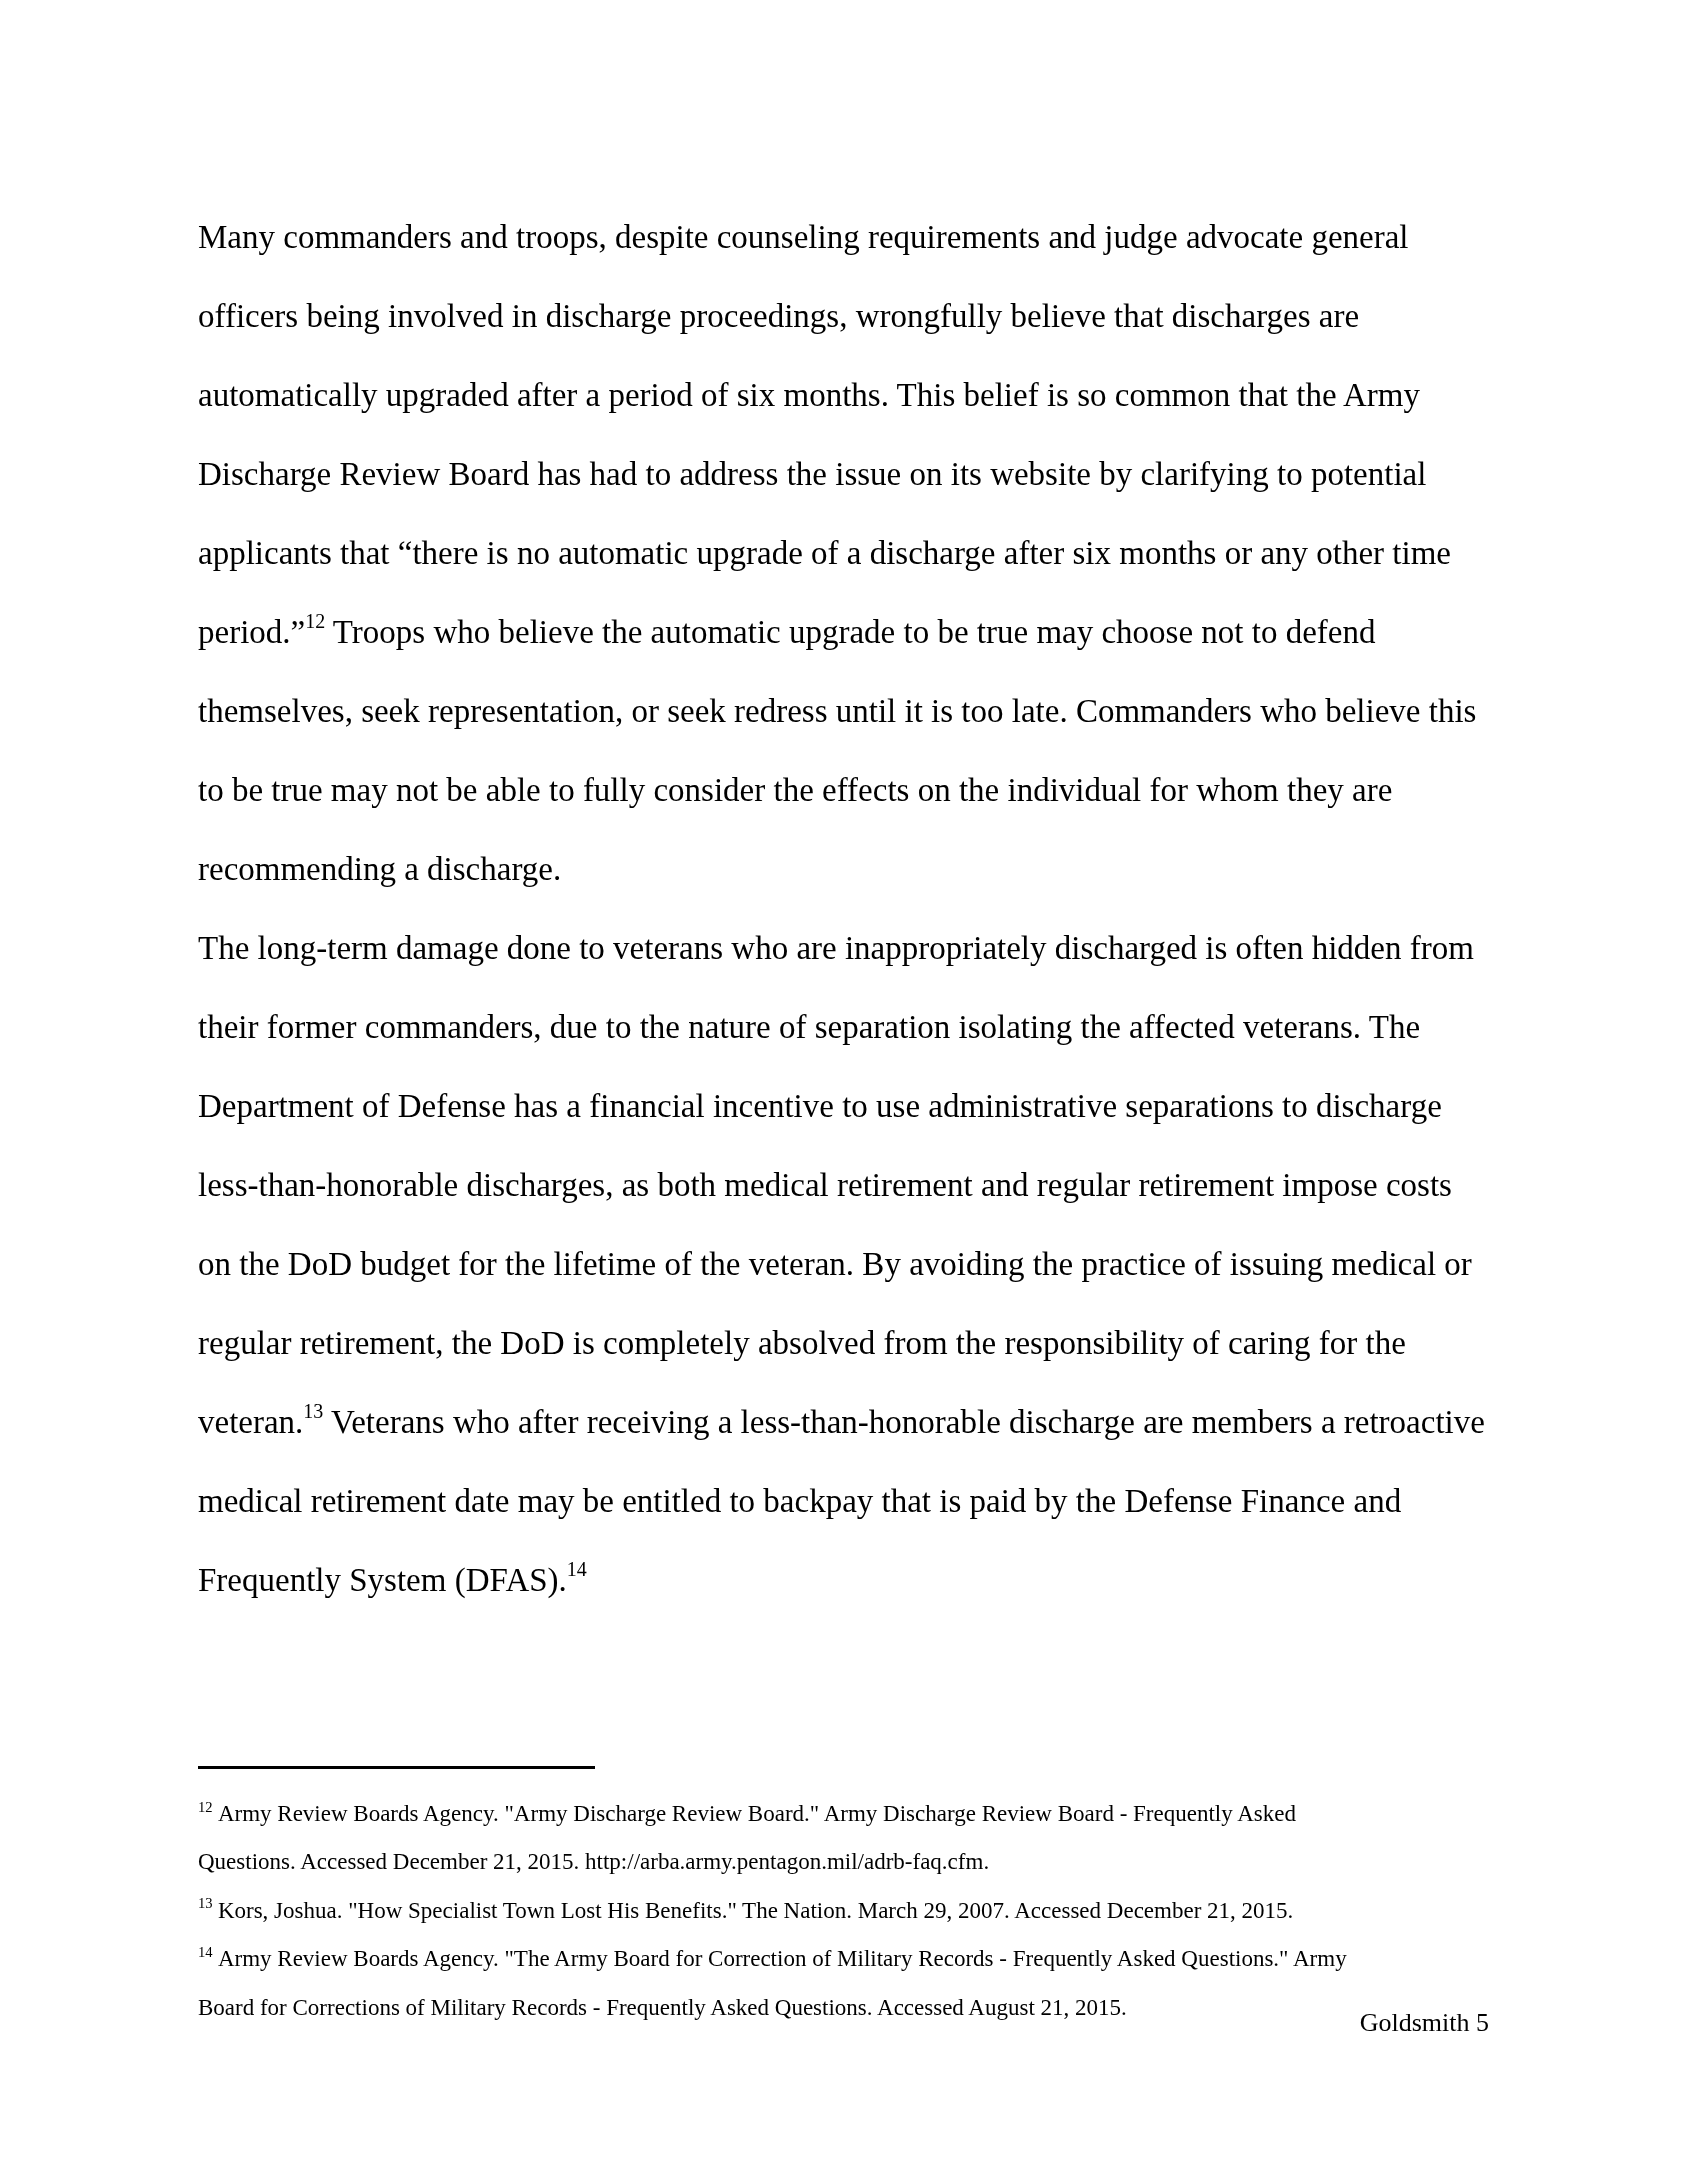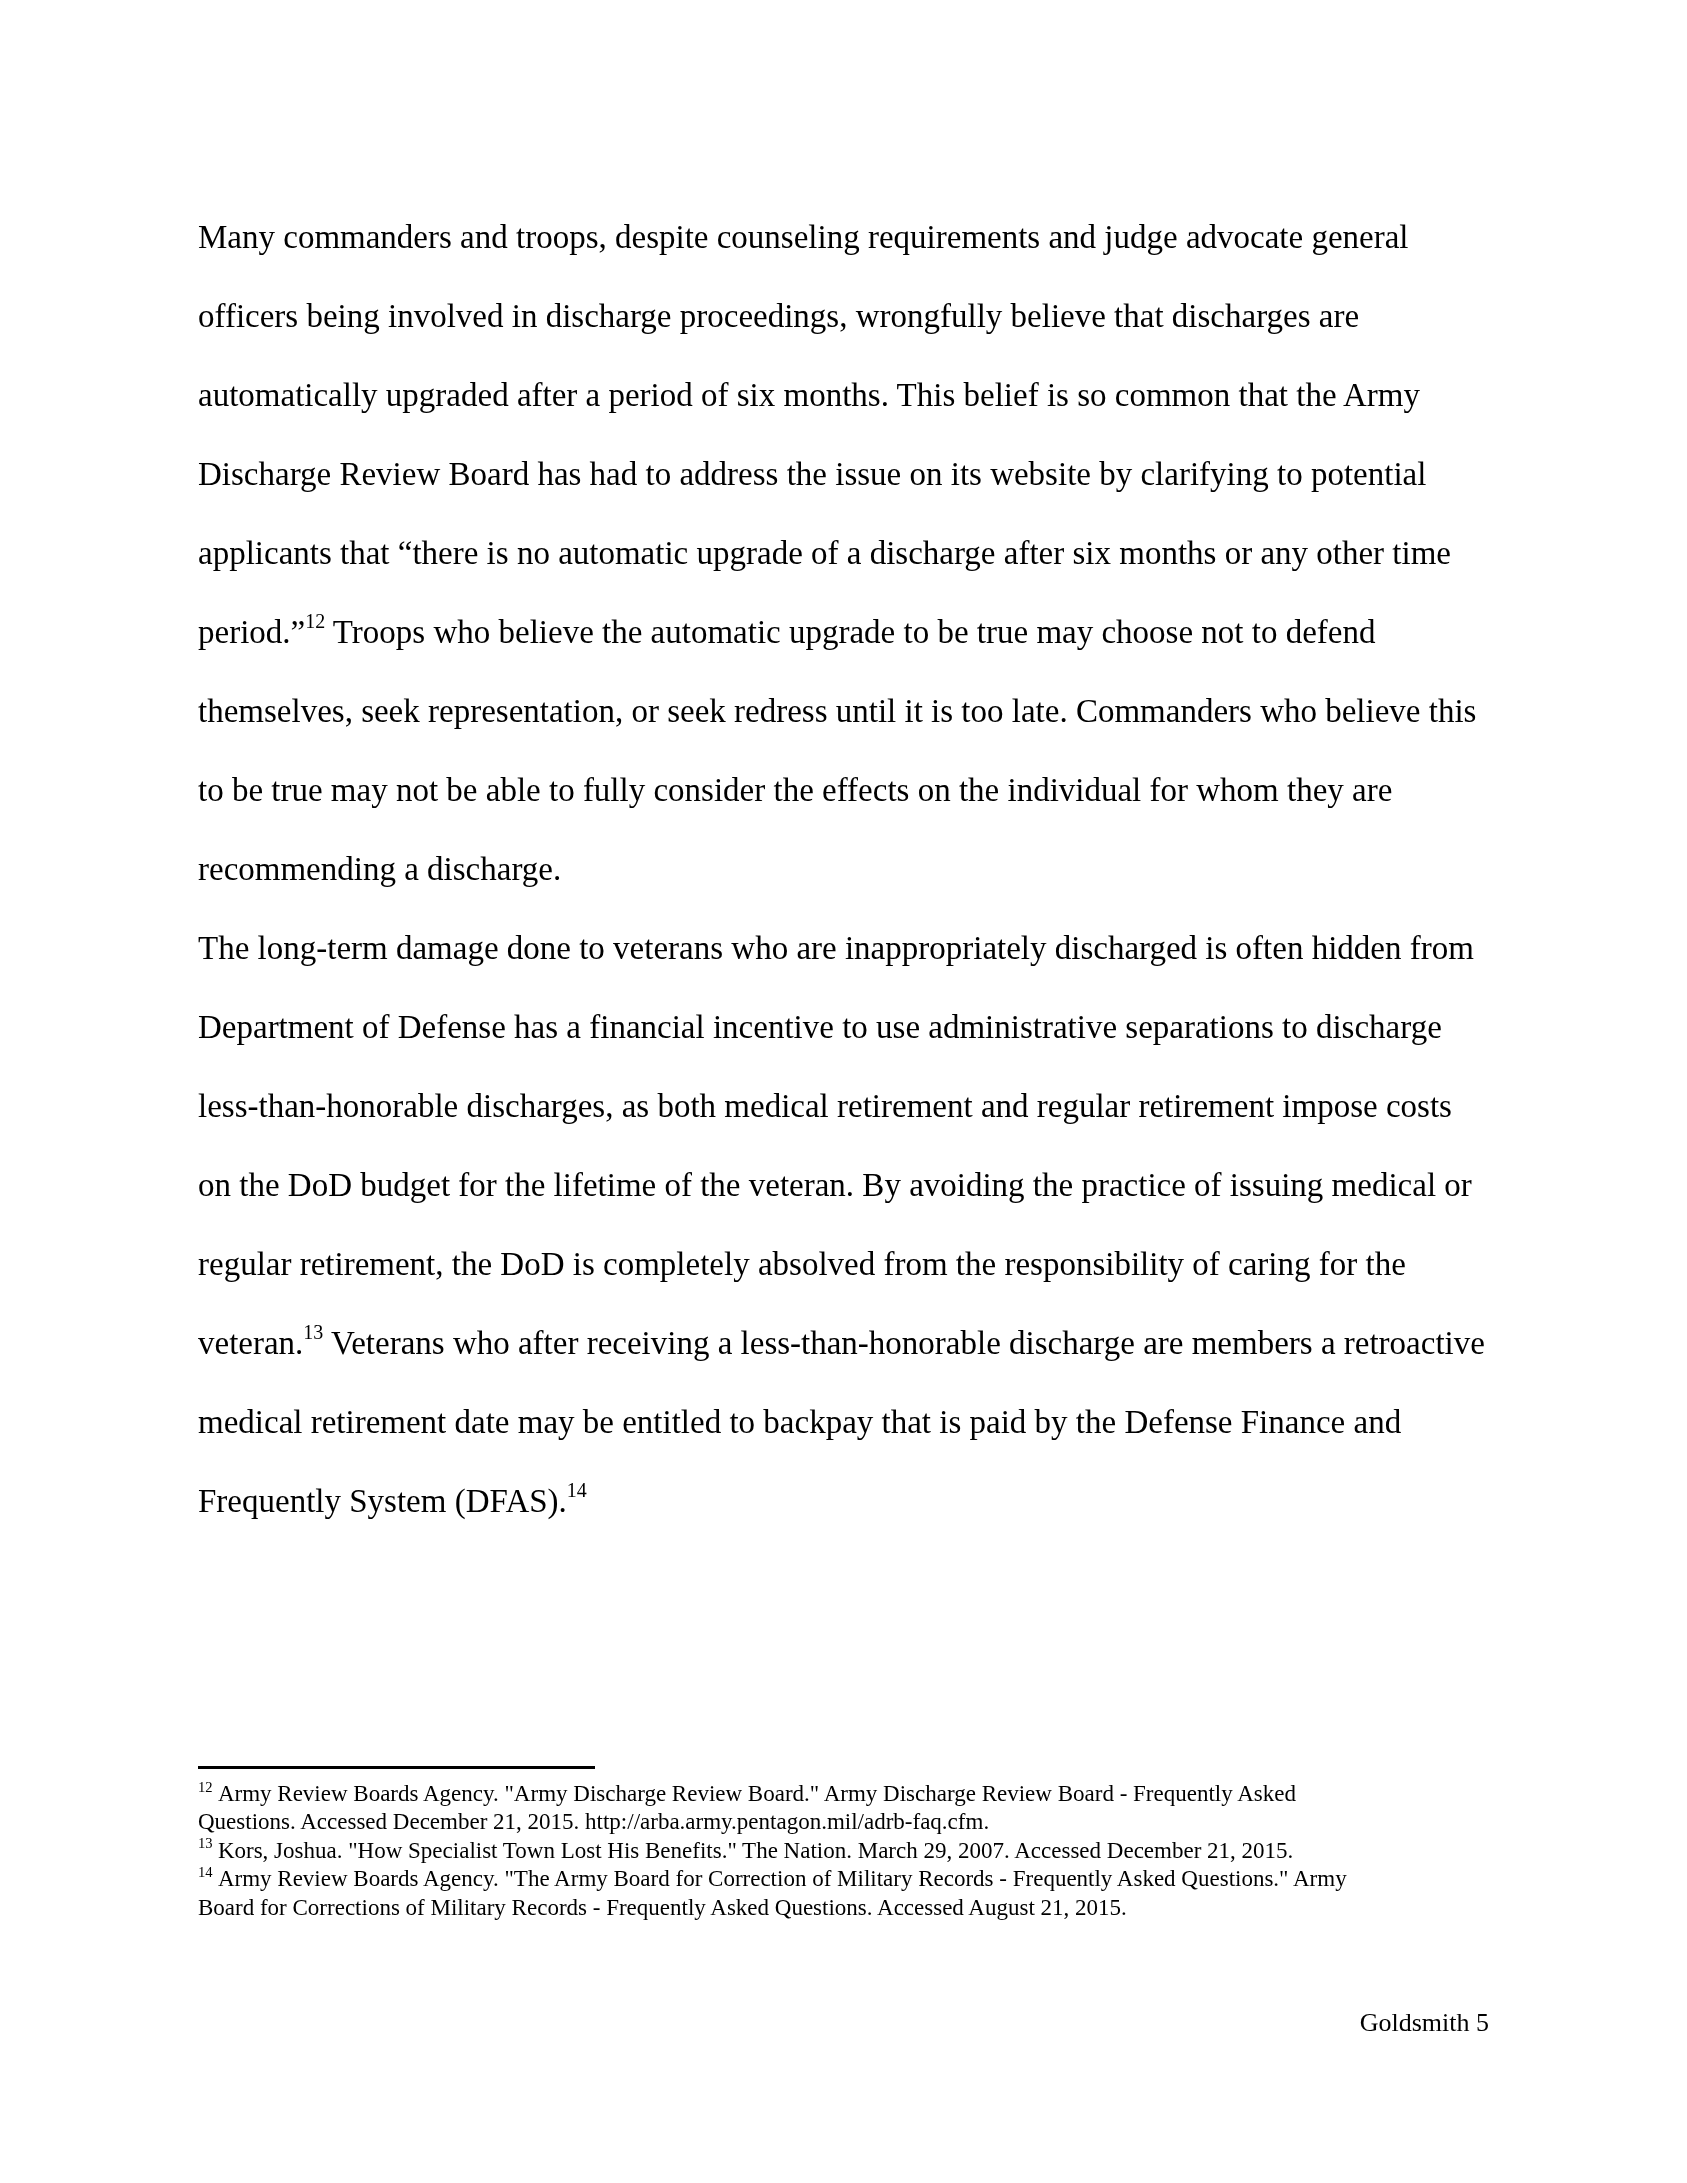--- a/index.html
+++ b/index.html
@@ -102,6 +102,7 @@
 
     <div>
       <span class="line">The long-term damage done to veterans who are inappropriately discharged is often hidden from</span>
+      <span class="line">their former commanders, due to the nature of separation isolating the affected veterans. The</span>
       <span class="line">Department of Defense has a financial incentive to use administrative separations to discharge</span>
       <span class="line">less-than-honorable discharges, as both medical retirement and regular retirement impose costs</span>
       <span class="line">on the DoD budget for the lifetime of the veteran. By avoiding the practice of issuing medical or</span>

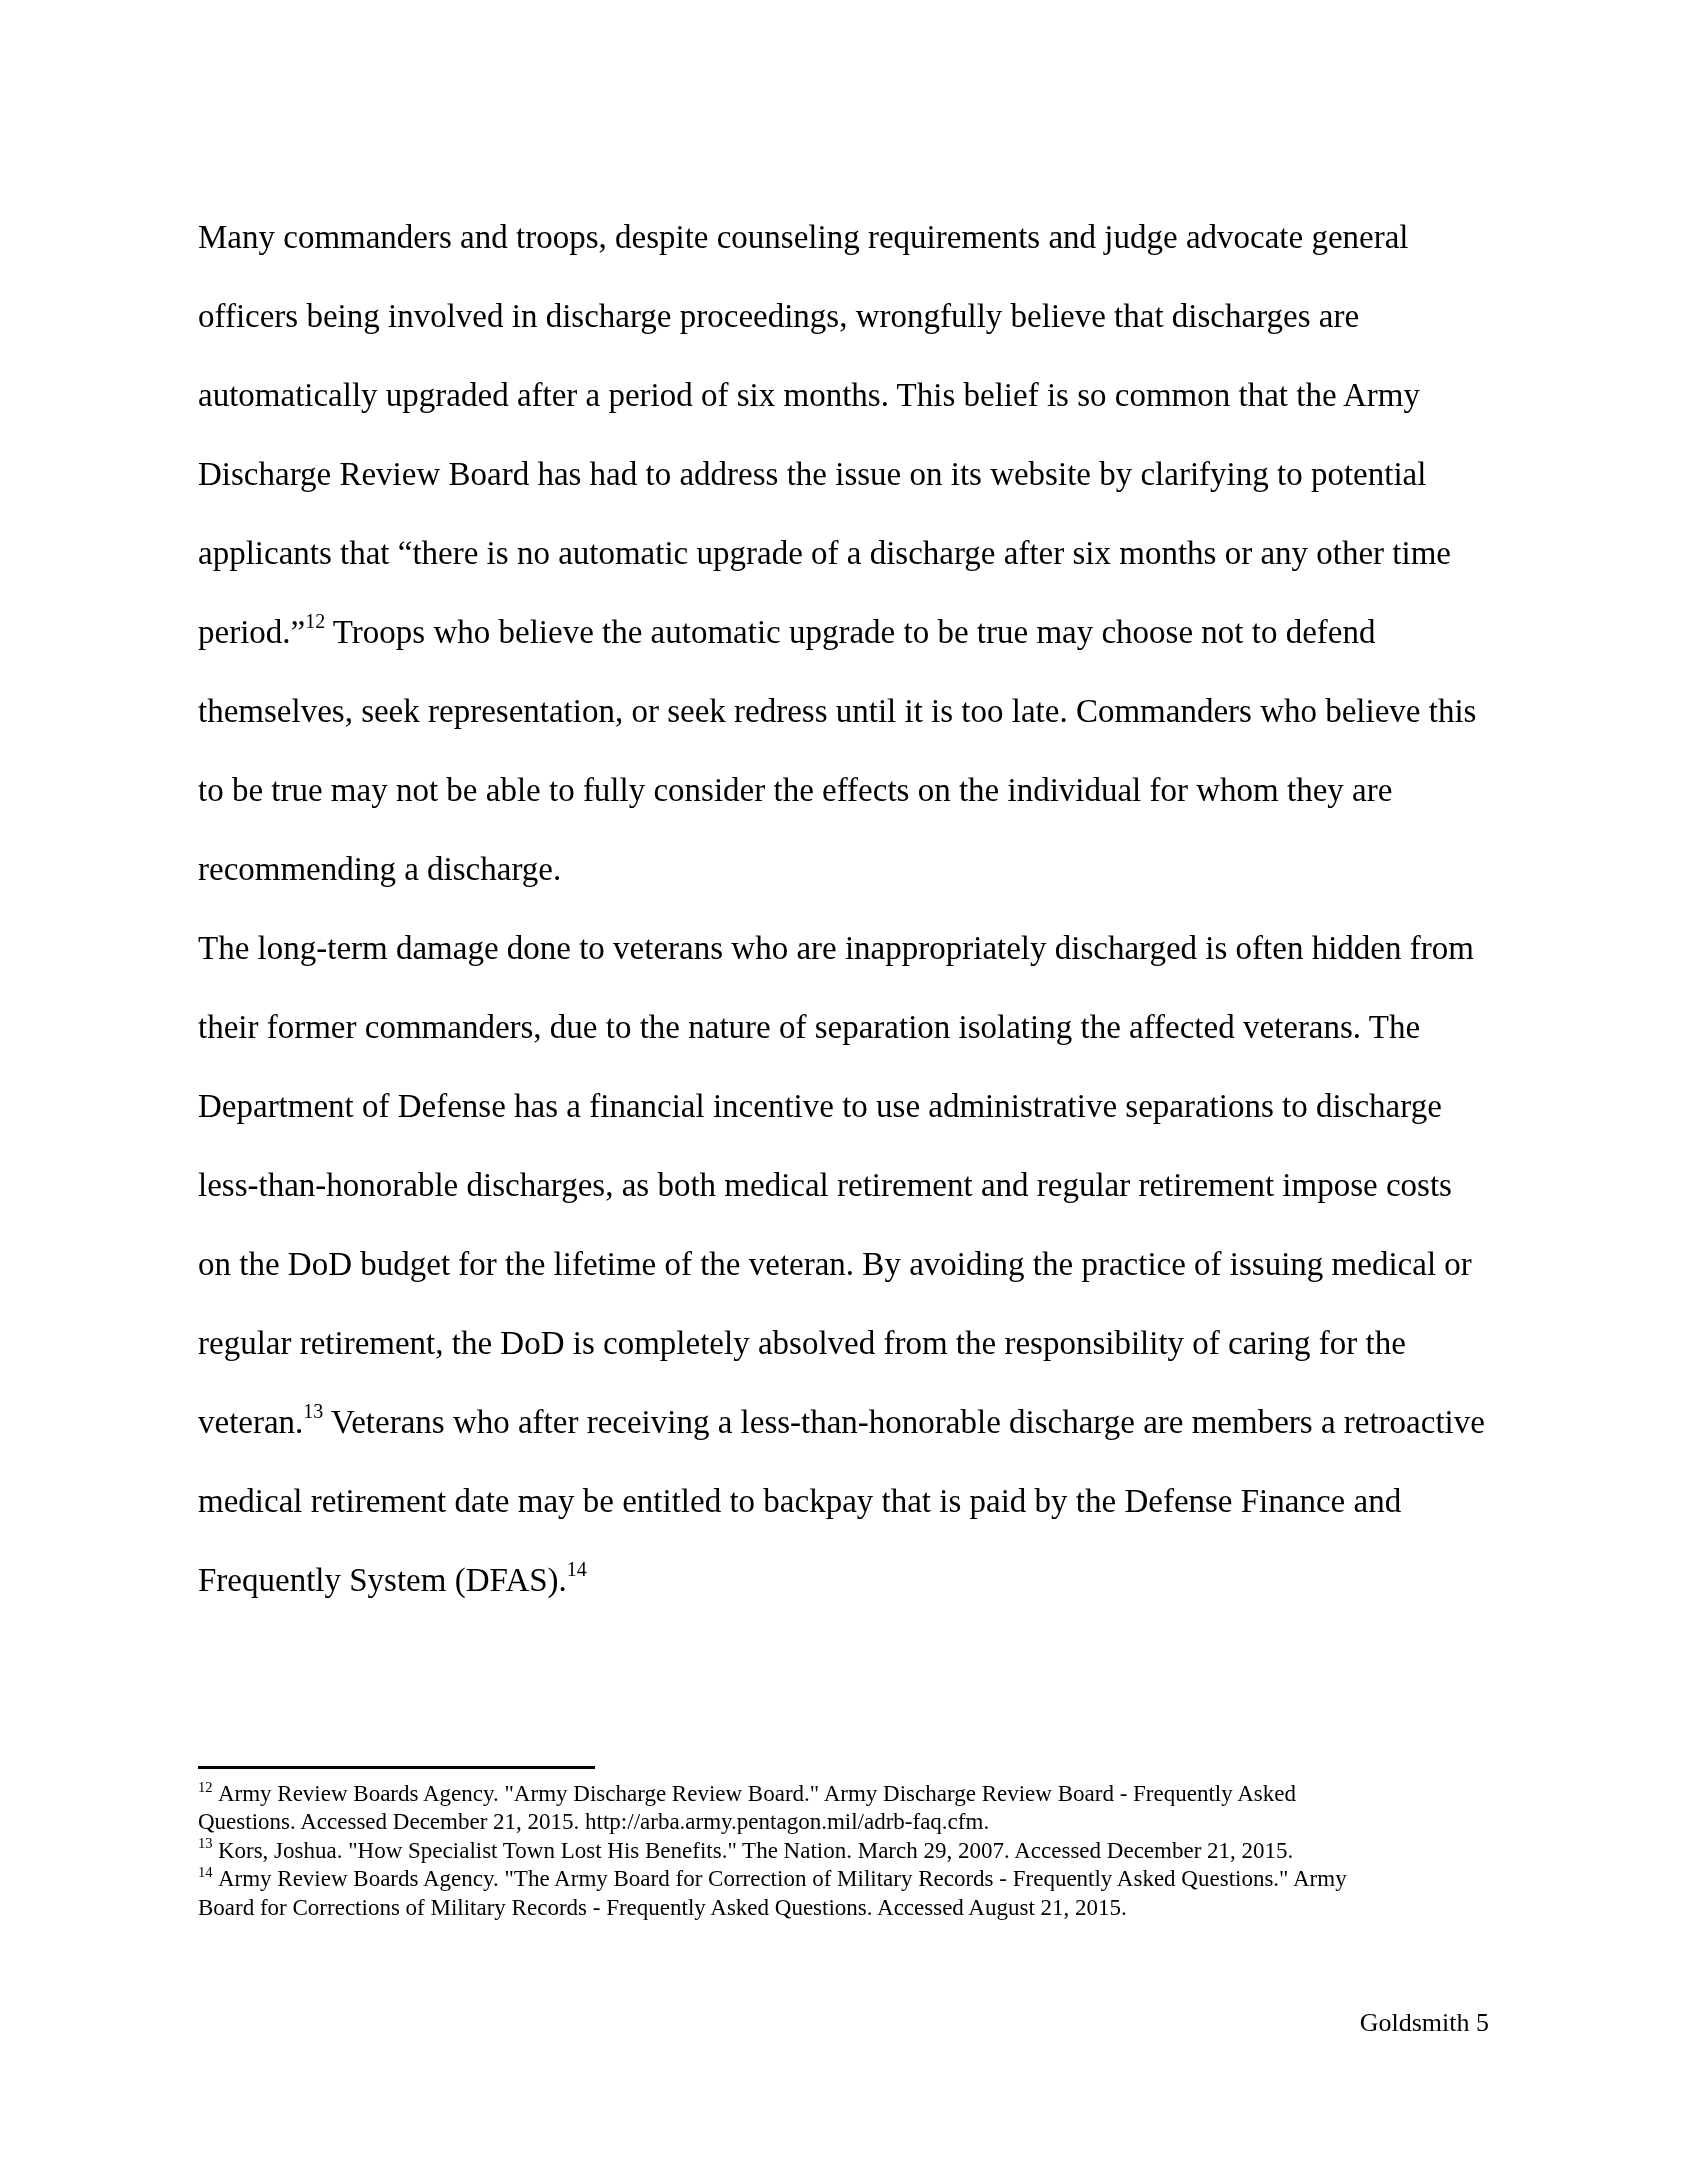--- a/index.html
+++ b/index.html
@@ -63,6 +63,7 @@
       line-height: 28.4px;
       height: 28.4px;
       white-space: nowrap;
+      margin-top: 20px;
     }
     sup.fn-num {
       font-size: 14.6px;

